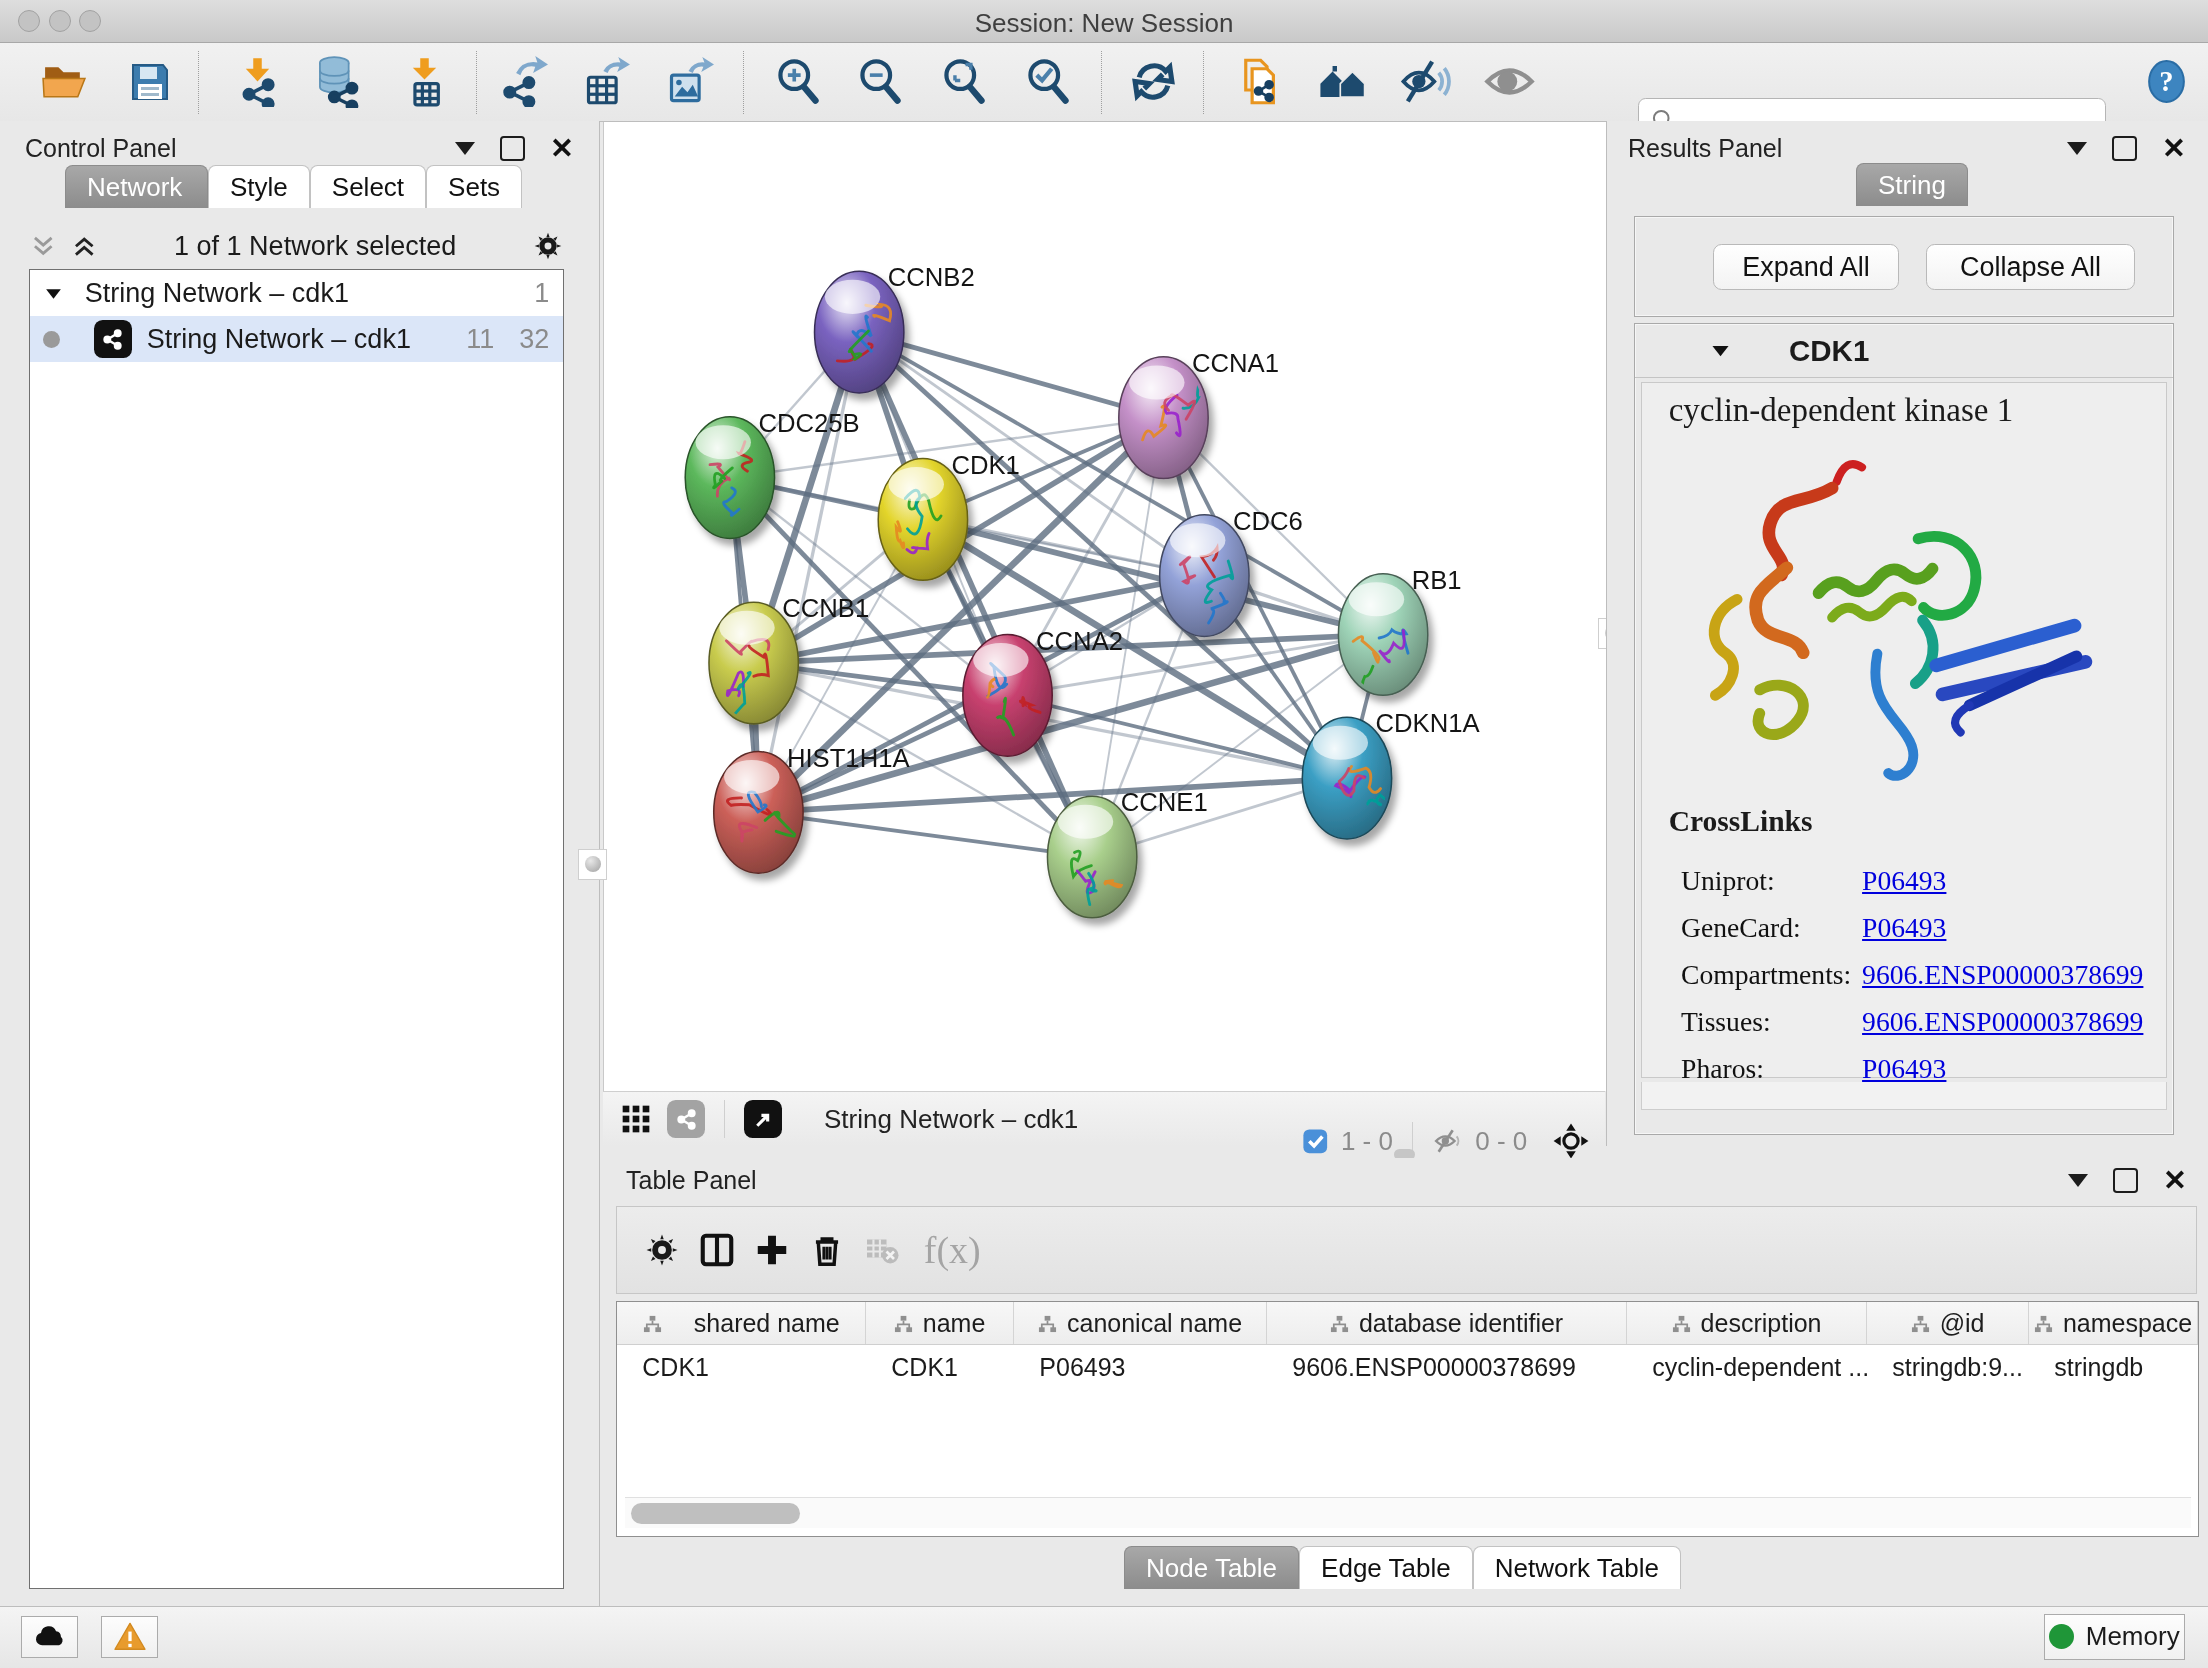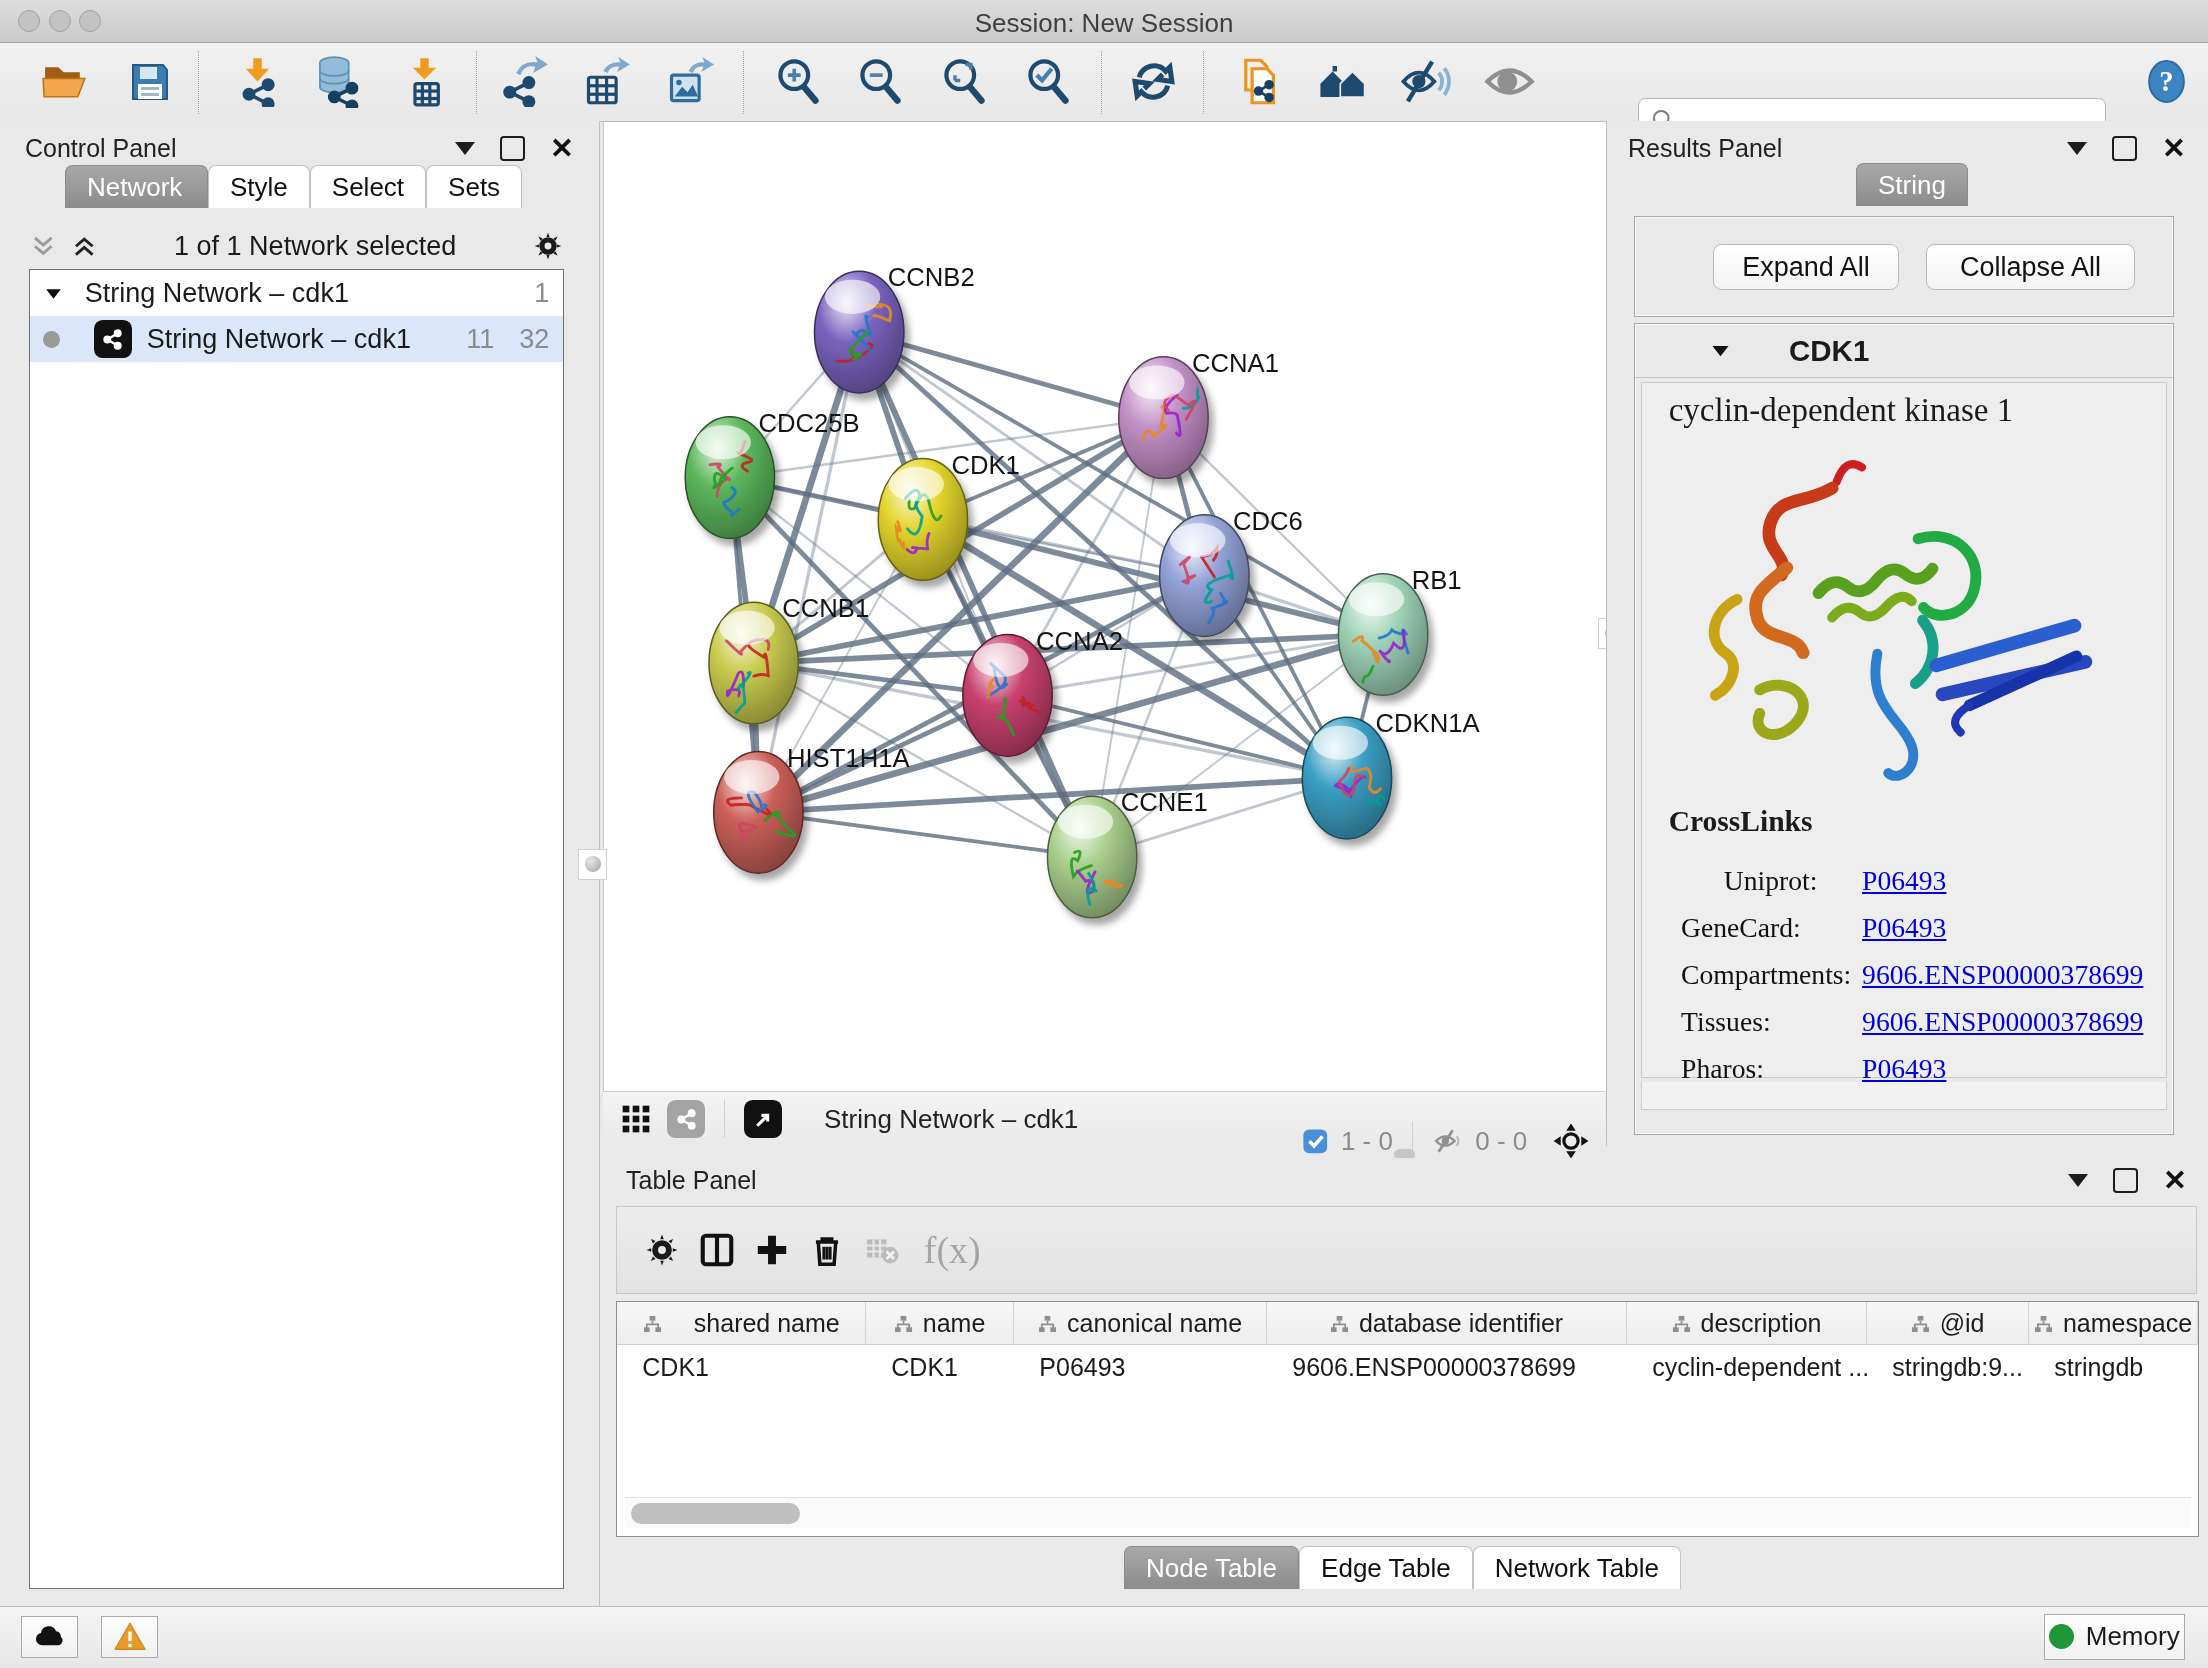--- a/index.html
+++ b/index.html
@@ -707,7 +707,7 @@
           <table style="border-spacing:0 13.3px;margin-left:11.4px;">
             <tbody>
                 <tr>
-                  <td class="xl-label" style="width:179px;text-align:center;">Uniprot:</td>
+                  <td class="xl-label" style="width:179px;">Uniprot:</td>
                   <td><a class="xl-link" href="#">P06493</a></td>
                 </tr>
             <tr>

